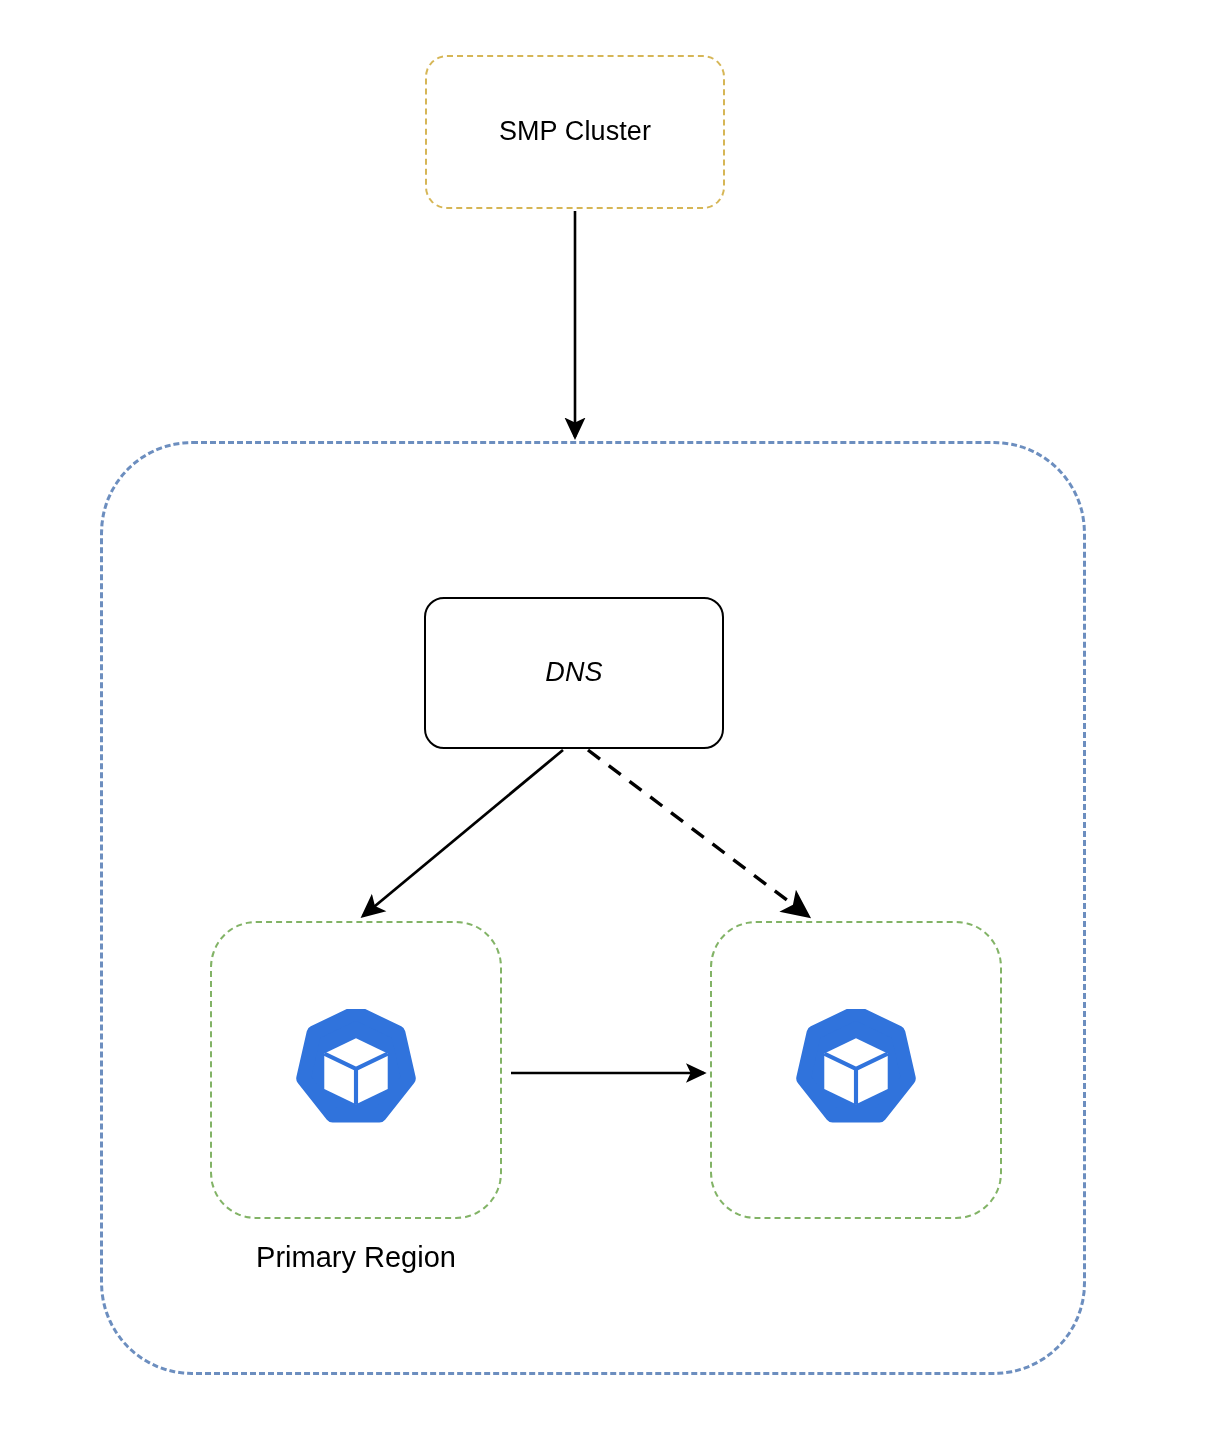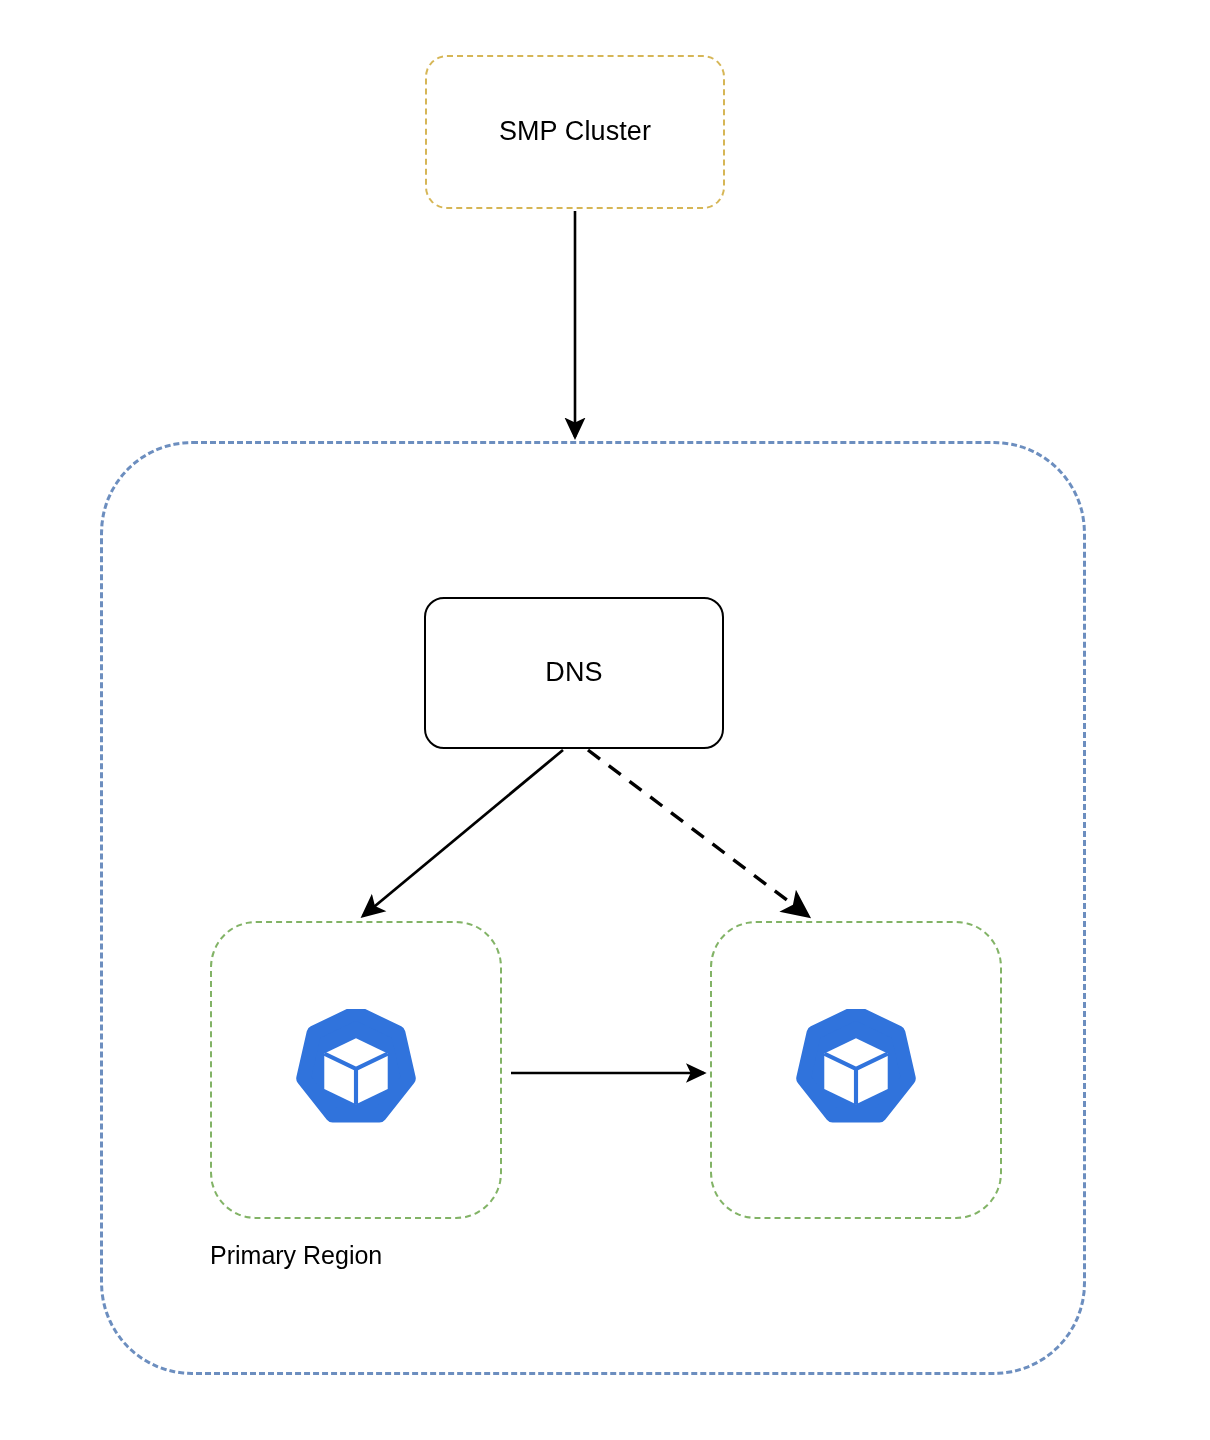--- a/index.html
+++ b/index.html
@@ -77,6 +77,7 @@
     border: 2px solid #000000;
     border-radius: 20px;
     background: #ffffff;
+    font-style: italic;
   }
 
   

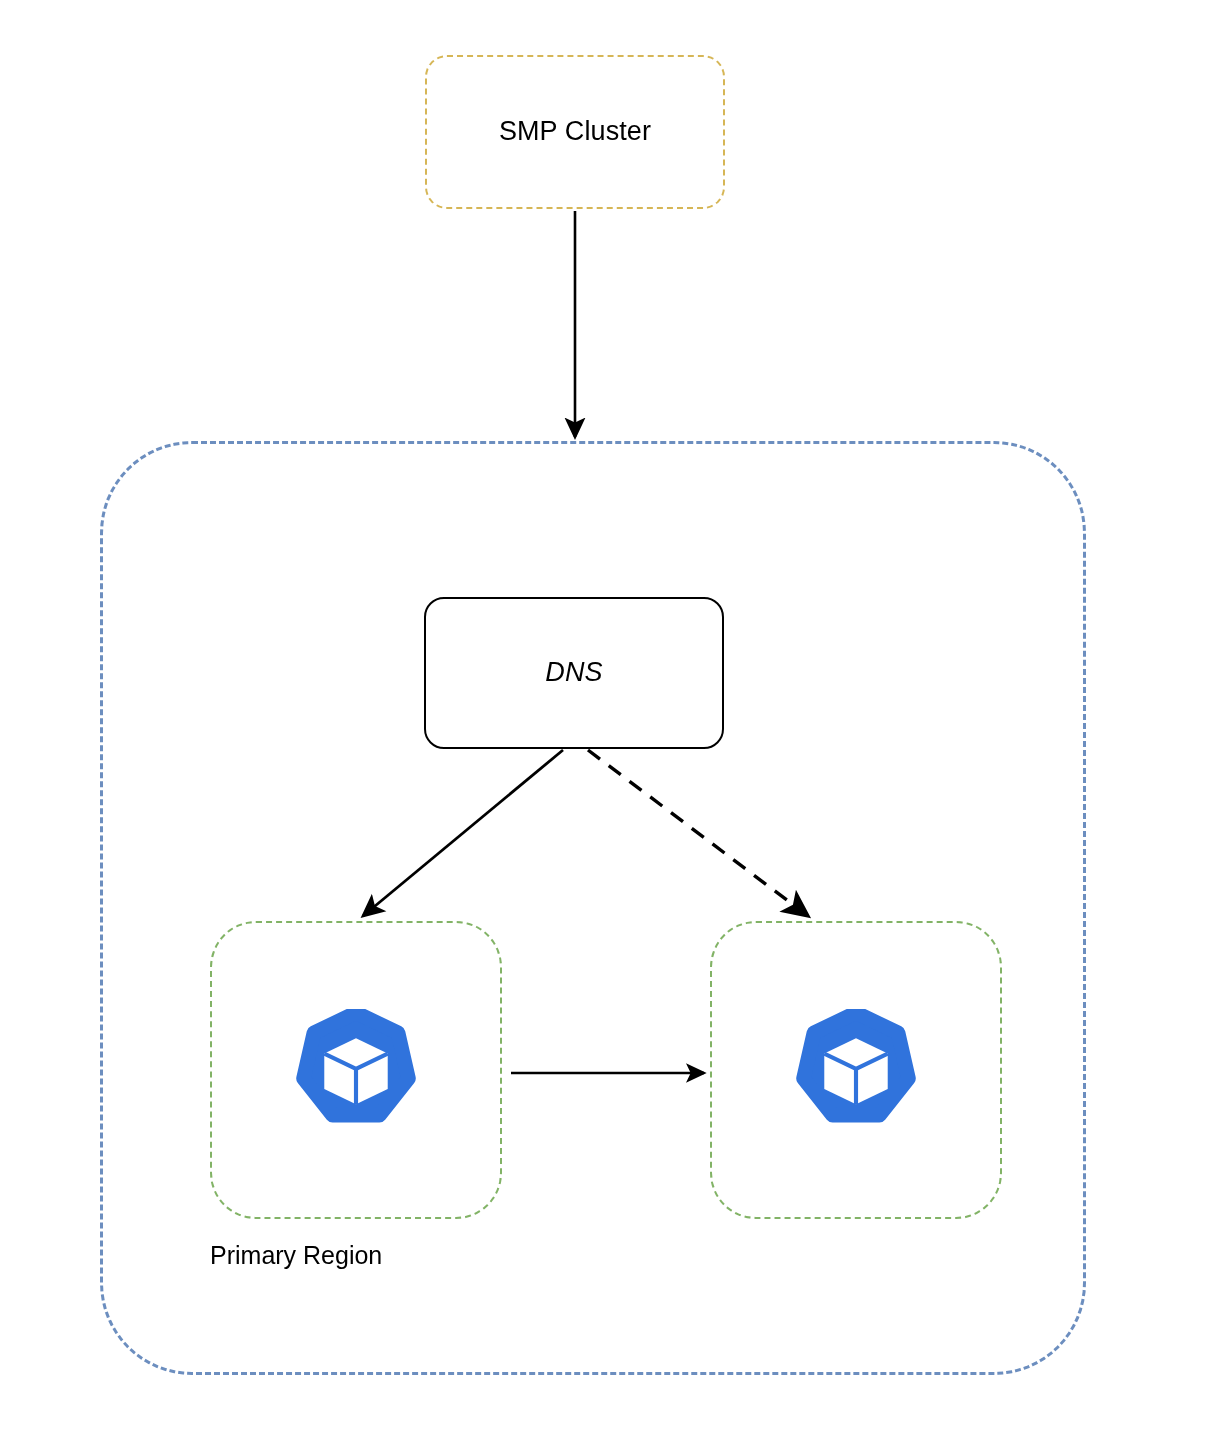--- a/index.html
+++ b/index.html
@@ -98,7 +98,8 @@
   .region-caption {
     position: absolute;
     width: 292px;
-    font-size: 25px;
+    text-align: center;
+    font-size: 29px;
     color: #000000;
     white-space: nowrap;
   }

